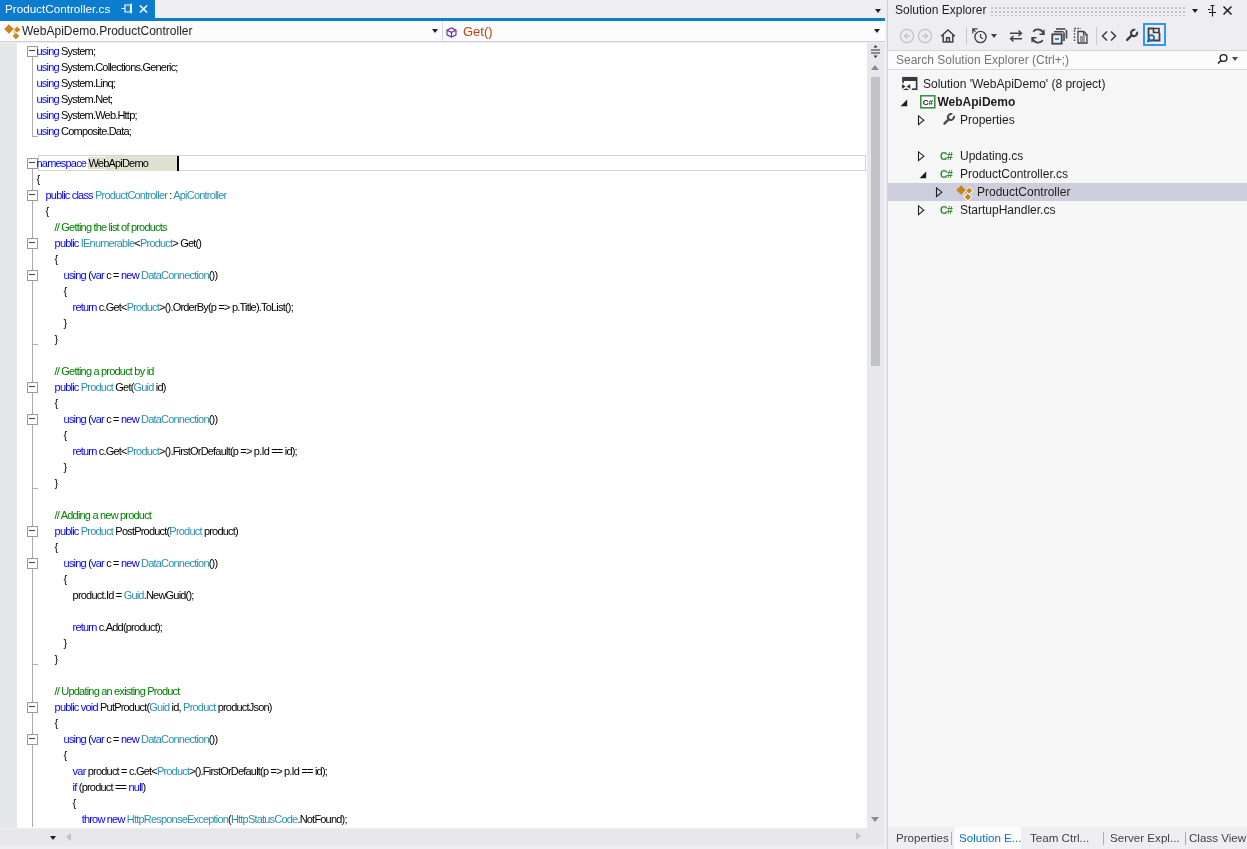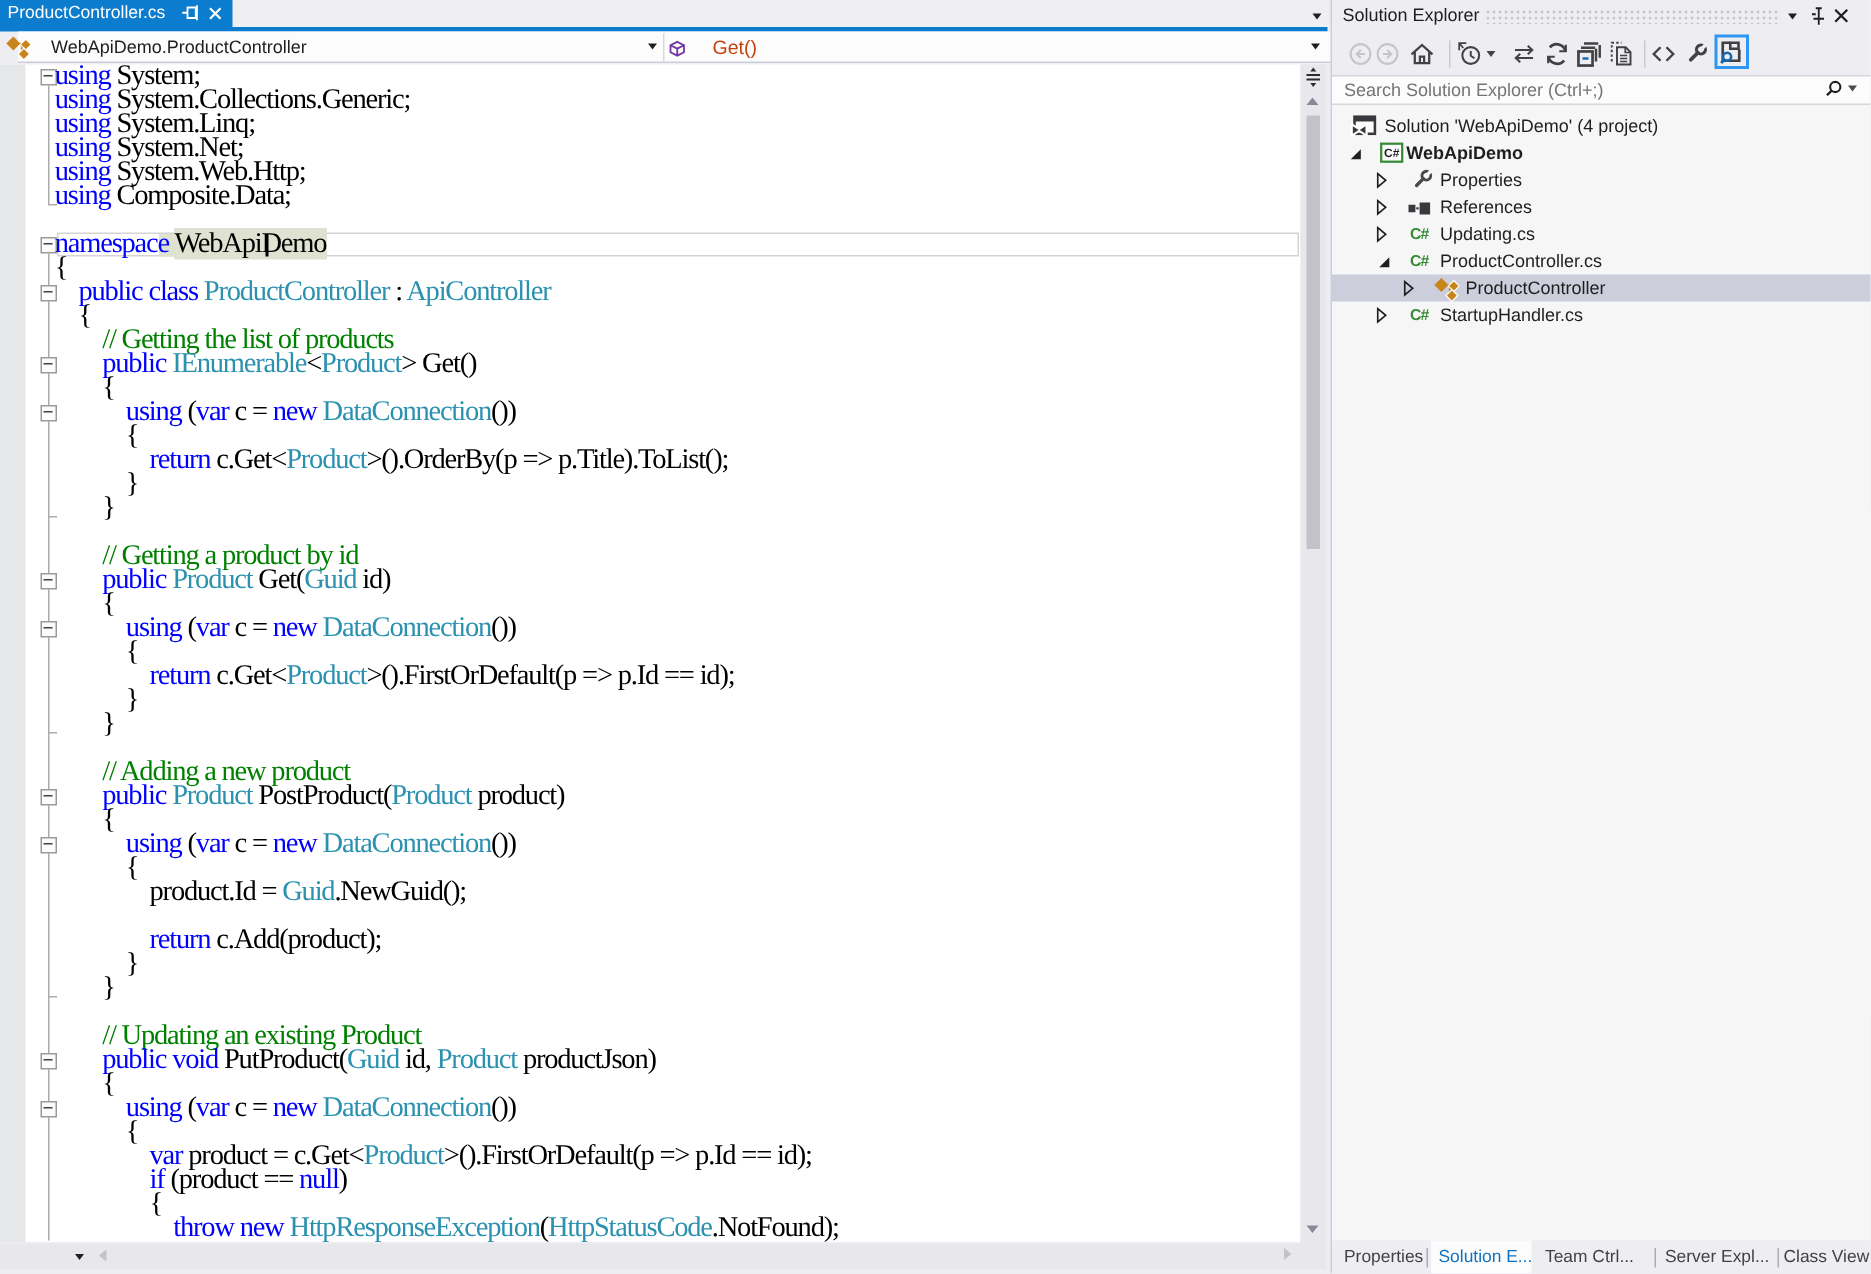--- a/index.html
+++ b/index.html
@@ -7,7 +7,7 @@
 #tab{position:absolute;left:0;top:0;width:155px;height:18px;background:#0C7CCE;color:#FFF;font-size:12px;line-height:18px}
 #tab b{position:absolute;left:5px;top:0;font-weight:normal;font-size:11.7px}
 #blueline{position:absolute;left:0;top:18px;width:885px;height:3px;background:#0C7CCE}
-#navbar{position:absolute;left:12px;top:21px;width:885px;height:21px;background:#FCFCFC;border-bottom:1px solid #CCCEDB}
+#navbar{position:absolute;left:0;top:21px;width:885px;height:21px;background:#FCFCFC;border-bottom:1px solid #CCCEDB}
 #navbar .txt1{position:absolute;left:22px;top:3px;font-size:12px;color:#1E1E1E}
 #navbar .txt2{position:absolute;left:463px;top:3px;font-size:13px;color:#c2410c}
 #navsep{position:absolute;left:442px;top:22px;height:19px;width:1px;background:#D9D9DC}

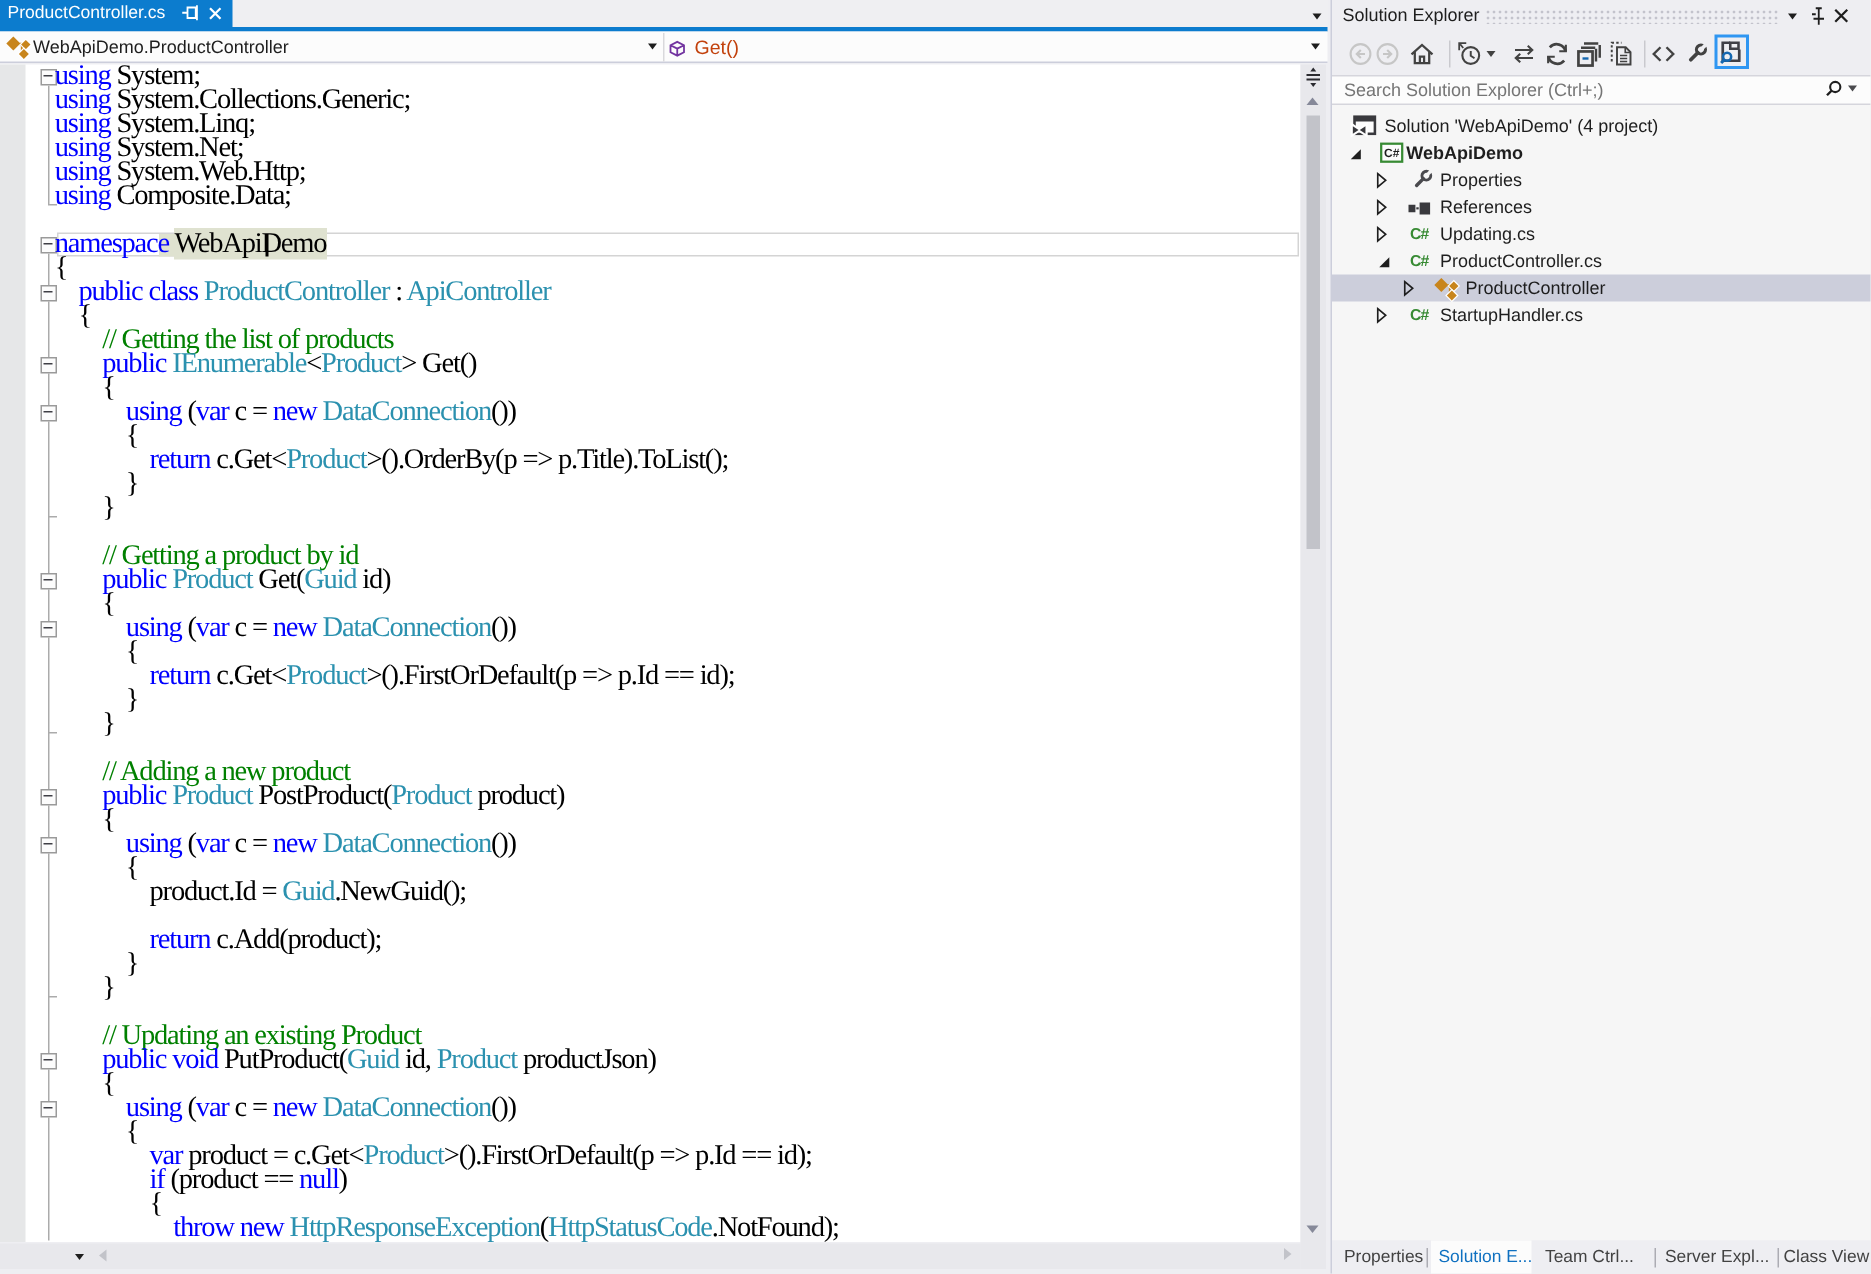--- a/index.html
+++ b/index.html
@@ -22,7 +22,7 @@
 .foot{position:absolute;left:32px;width:6px;height:1px;background:#ABABAB}
 .fb{position:absolute;left:26.5px;width:11px;height:11px;background:#FCFCFC;border:1px solid #9A9A9A}
 .fb div{position:absolute;left:1.5px;top:3.5px;width:6px;height:1px;background:#3F3F46}
-#code{position:absolute;left:36.5px;top:43px;font-family:Liberation Serif, serif;font-size:19px;line-height:16px;letter-spacing:-0.8px;white-space:pre;color:#000}
+#code{position:absolute;left:36.5px;top:43px;font-family:Liberation Sans, sans-serif;font-size:11px;line-height:16px;letter-spacing:-0.8px;white-space:pre;color:#000}
 #code .cl{height:16px}
 .k{color:#0000FF} .t{color:#2B91AF} .c{color:#008000}
 .hl{background:#DFE2D0}

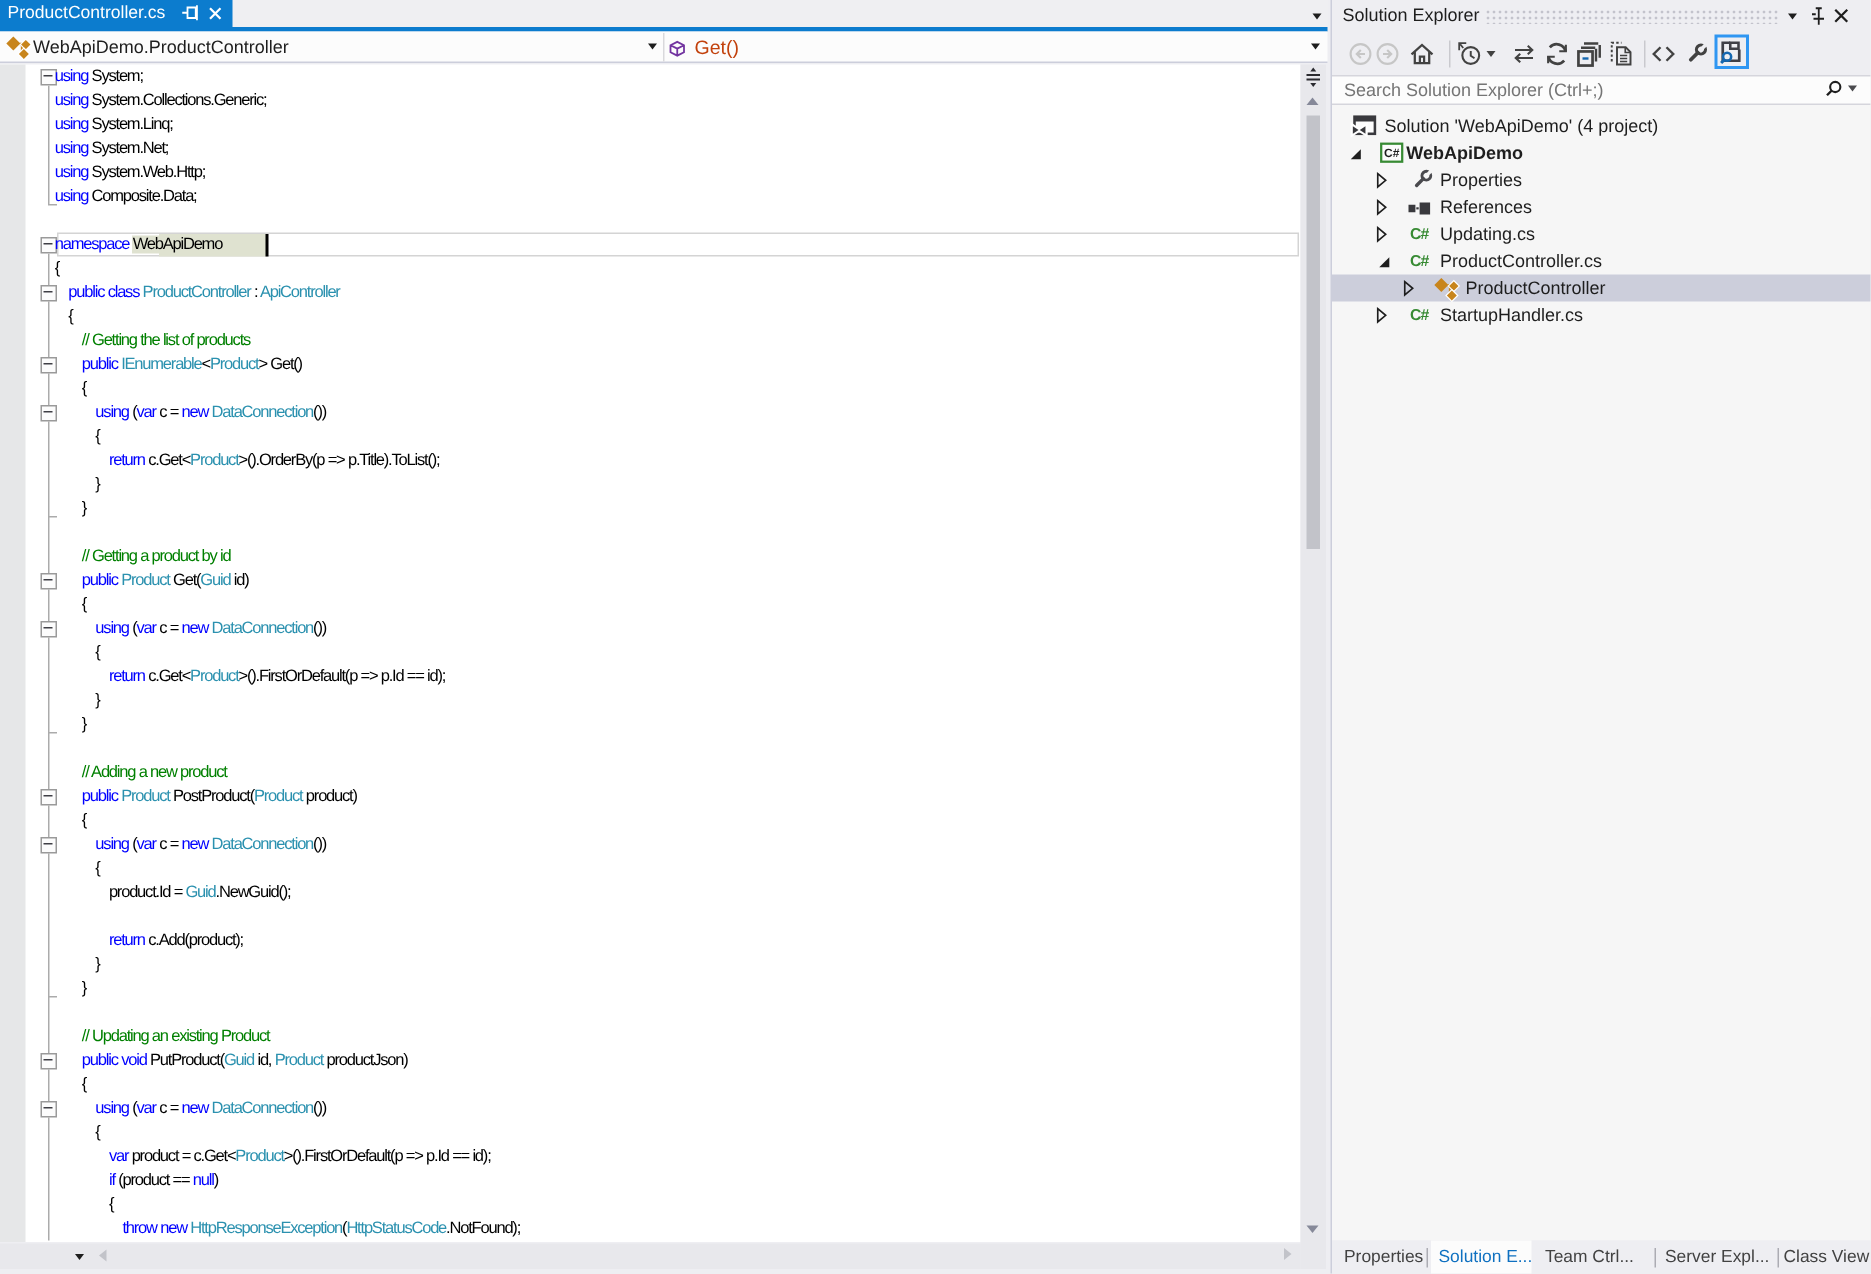--- a/index.html
+++ b/index.html
@@ -228,7 +228,7 @@
   <path d="M0.9,8.1 l3.8,2.5 -3.8,2.5 z M9.3,8.1 l-3.8,2.5 3.8,2.5 z" fill="#39393D"></path>
  </g>
 </svg>
-        <span class="lbl" style="left:35px">Solution 'WebApiDemo' (4 project)</span>
+        <span class="lbl" style="left:35px">Solution 'WebApiDemo' (8 project)</span>
       </div>
 <div class="trow" style="top:23px">
         <svg width="8" height="8" style="left:11.5px;top:5.5px">

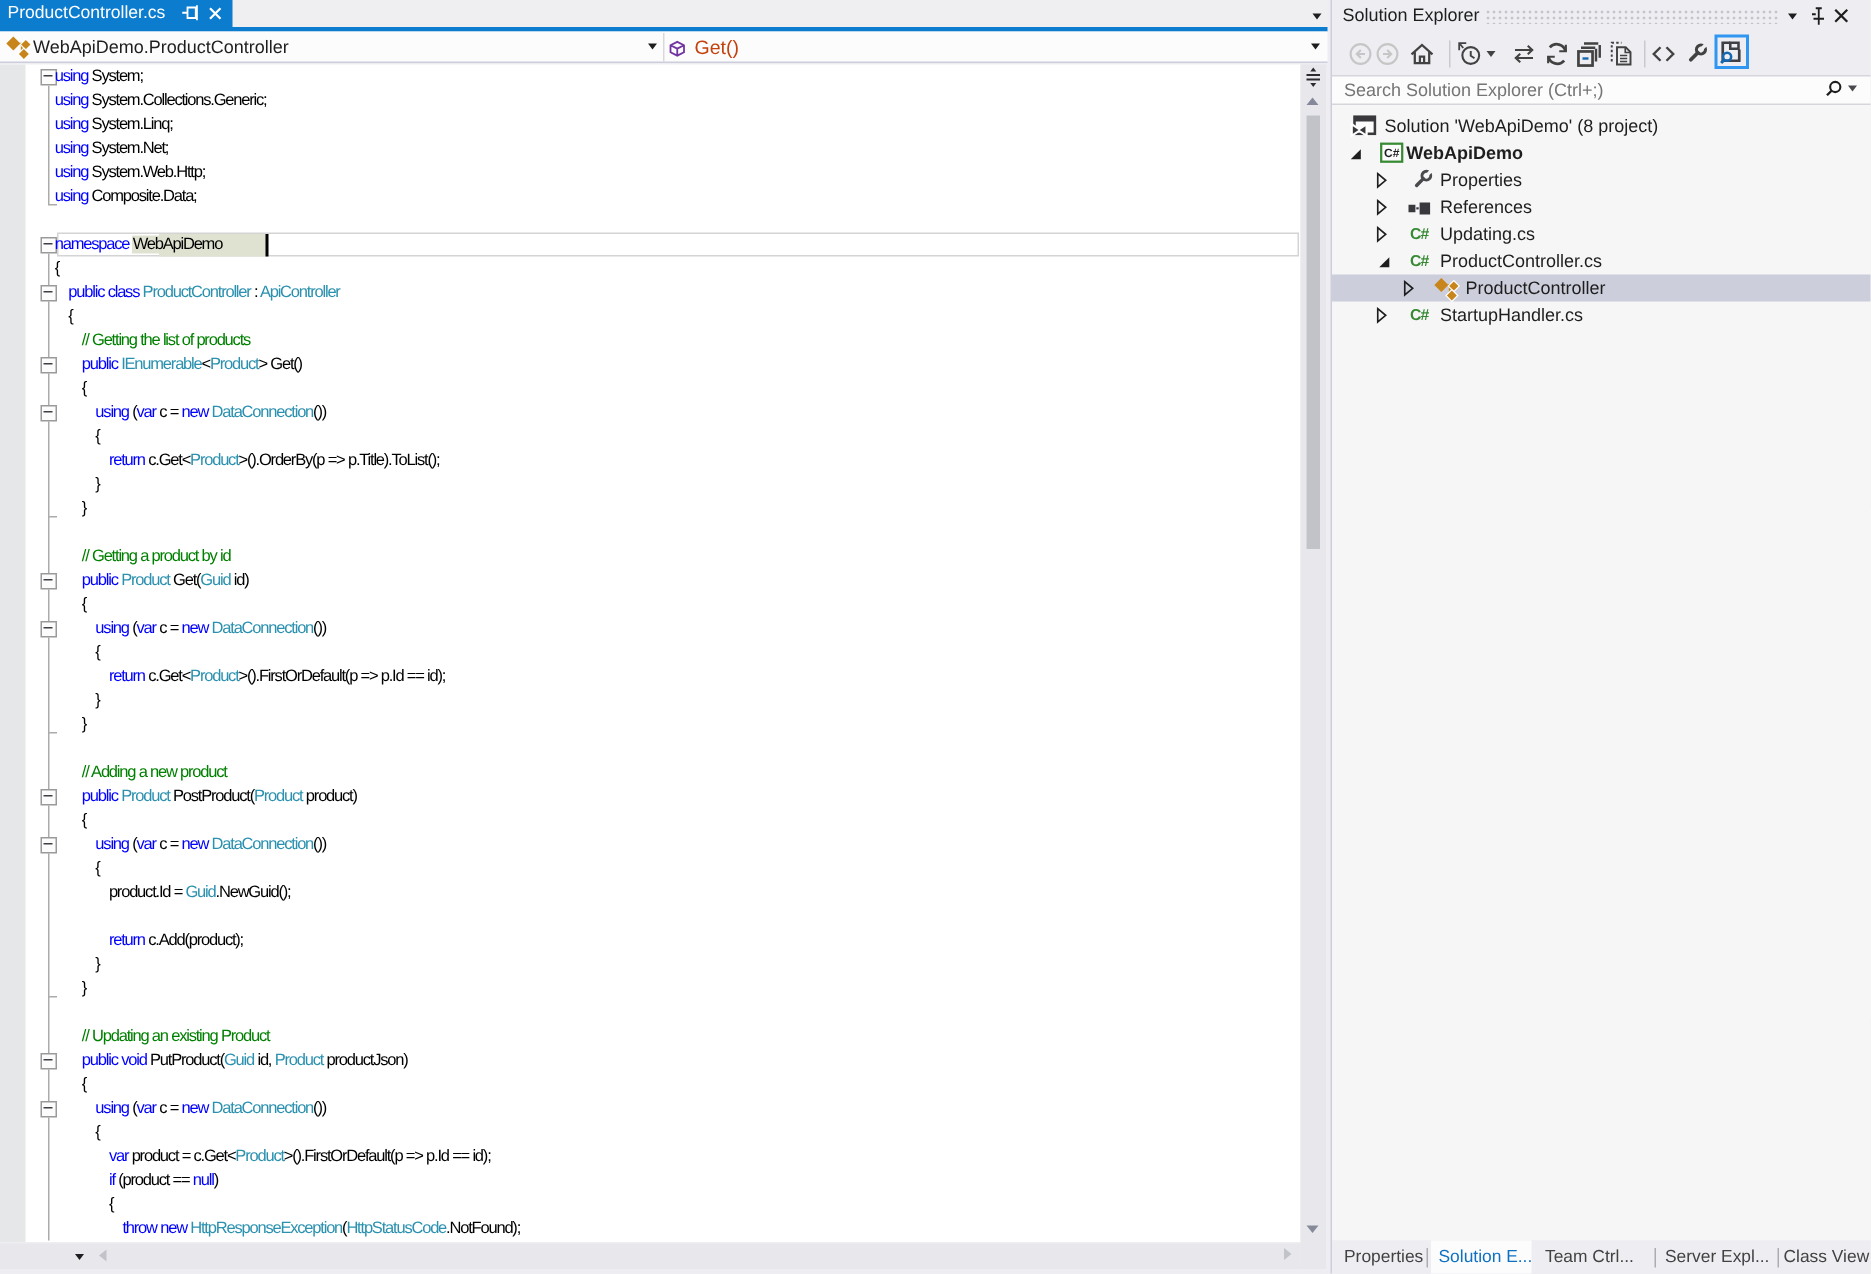--- a/index.html
+++ b/index.html
@@ -253,17 +253,6 @@
 </svg>
         <span class="lbl" style="left:72px">Properties</span>
       </div>
-<div class="trow" style="top:59px">
-        <svg width="7" height="11" style="left:30.3px;top:4px">
-          <path d="M0.5,0.8 L5.8,5.2 L0.5,9.6 Z" fill="none" stroke="#1E1E1E" stroke-width="1.1"></path>
-        </svg>
-        <svg width="16" height="16" style="left:50px;top:1px">
- <rect x="1" y="6.5" width="4.6" height="5" fill="#39393D"></rect>
- <rect x="6.2" y="8.2" width="1.6" height="1.4" fill="#39393D"></rect>
- <rect x="8.4" y="5" width="7" height="8" fill="#39393D"></rect>
-</svg>
-        <span class="lbl" style="left:72px">References</span>
-      </div>
 <div class="trow" style="top:77px">
         <svg width="7" height="11" style="left:30.3px;top:4px">
           <path d="M0.5,0.8 L5.8,5.2 L0.5,9.6 Z" fill="none" stroke="#1E1E1E" stroke-width="1.1"></path>

